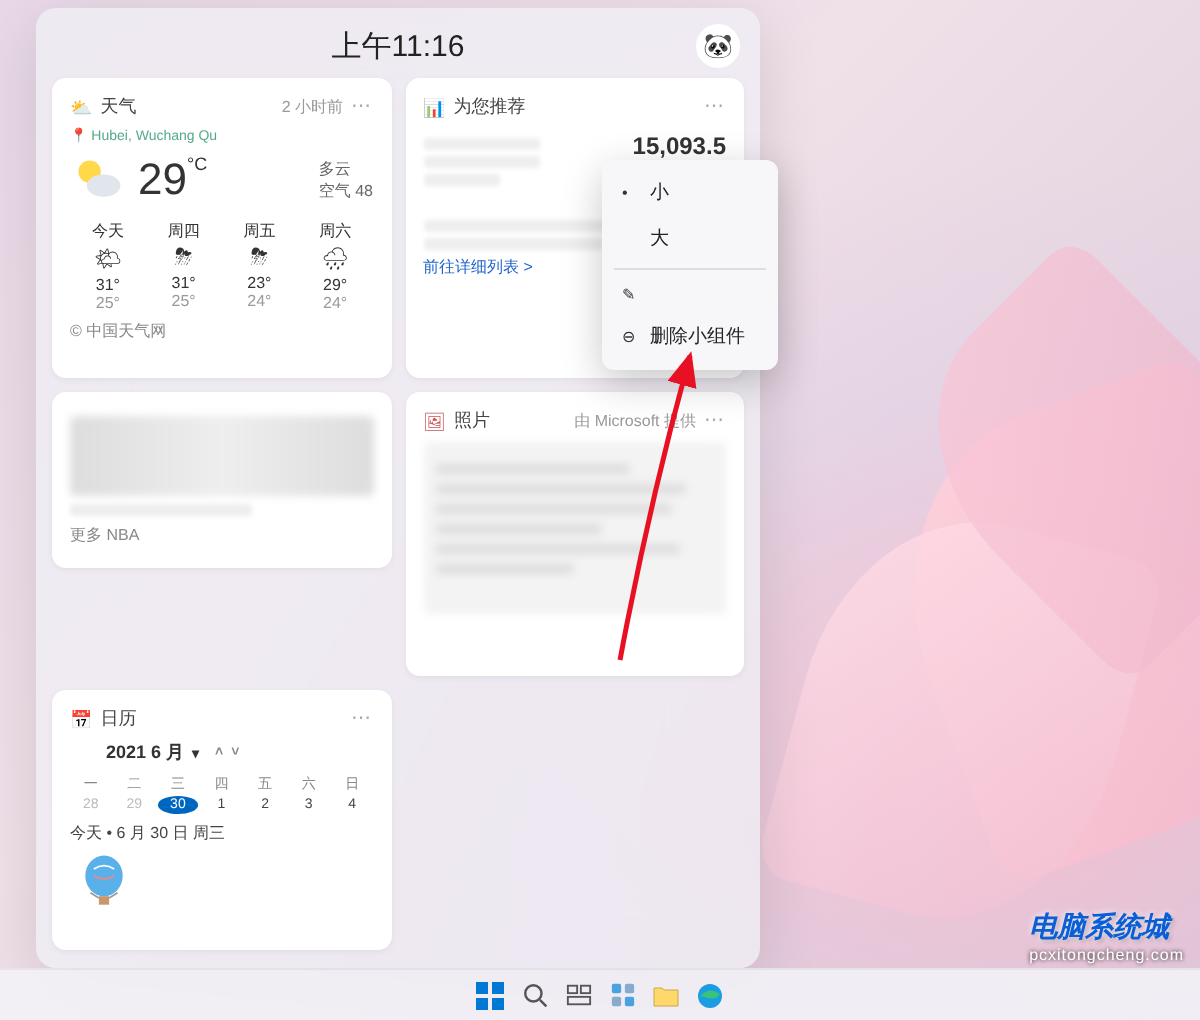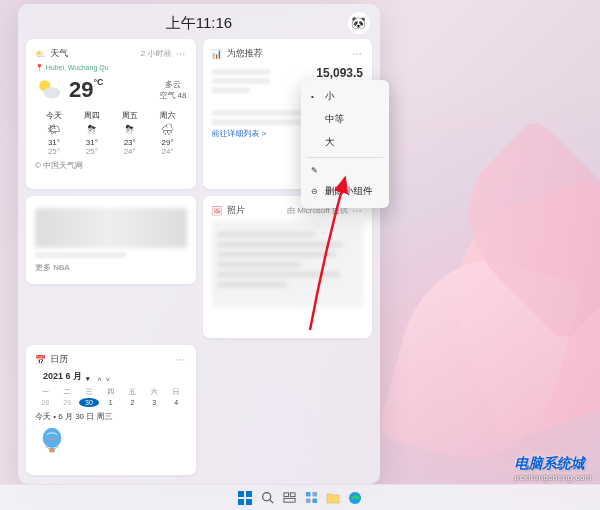--- a/index.html
+++ b/index.html
@@ -24,7 +24,7 @@
 .dots{color:#aaa;letter-spacing:1px;cursor:pointer;font-size:10px;line-height:1}
 .weather-main{display:flex;align-items:center;gap:6px;margin:4px 0}
 .weather-icon{width:28px;height:28px}
-.temp{font-size:22px;font-weight:700}
+.temp{font-size:22px;font-weight:400}
 .temp sup{font-size:9px;vertical-align:top}
 .weather-side{margin-left:auto;text-align:center;font-size:8px;color:#666;line-height:1.4}
 .forecast{display:flex;justify-content:space-between;margin-top:6px;font-size:8px;text-align:center}

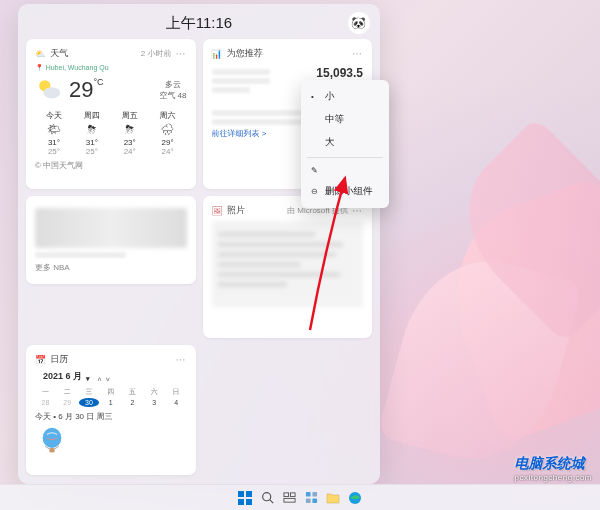--- a/index.html
+++ b/index.html
@@ -26,7 +26,7 @@
 .weather-icon{width:28px;height:28px}
 .temp{font-size:22px;font-weight:400}
 .temp sup{font-size:9px;vertical-align:top}
-.weather-side{margin-left:auto;text-align:center;font-size:8px;color:#666;line-height:1.4}
+.weather-side{margin-left:auto;text-align:left;font-size:8px;color:#666;line-height:1.4}
 .forecast{display:flex;justify-content:space-between;margin-top:6px;font-size:8px;text-align:center}
 .fday{flex:1}
 .fday .fi{font-size:11px;margin:2px 0}

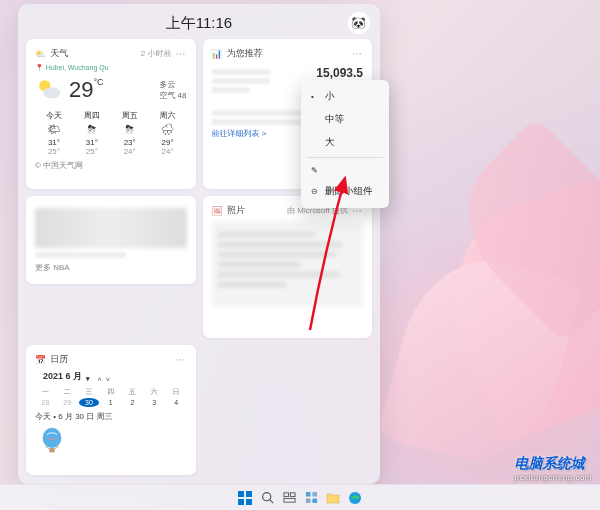--- a/index.html
+++ b/index.html
@@ -233,10 +233,6 @@
     </div>
   <div class="menu-item">
       <span class="chk"></span>
-      <span>中等</span>
-    </div>
-  <div class="menu-item">
-      <span class="chk"></span>
       <span>大</span>
     </div>
   <div class="menu-sep"></div>

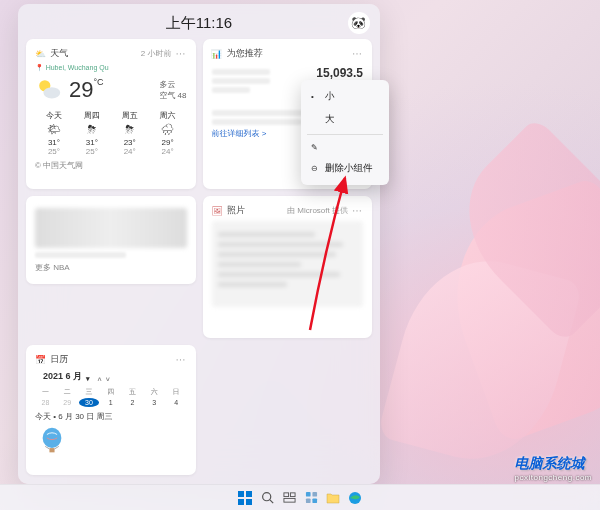--- a/index.html
+++ b/index.html
@@ -44,7 +44,7 @@
 .photos .blur-area{height:86px;background:#f3f3f3;border-radius:3px;filter:blur(2px);margin-top:4px;padding:6px}
 .photos .bl{height:5px;background:#ddd;border-radius:2px;margin:5px 0}
 .calendar{height:130px}
-.cal-title{font-size:9px;font-weight:600;margin:2px 8px 4px;display:flex;align-items:flex-end;gap:4px}
+.cal-title{font-size:9px;font-weight:600;margin:2px 18px 4px;display:flex;align-items:center;gap:4px}
 .cal-grid{display:grid;grid-template-columns:repeat(7,1fr);gap:1px;font-size:7px;text-align:center}
 .cal-grid .dh{color:#888}
 .cal-grid .d{padding:1px 0;color:#444}

